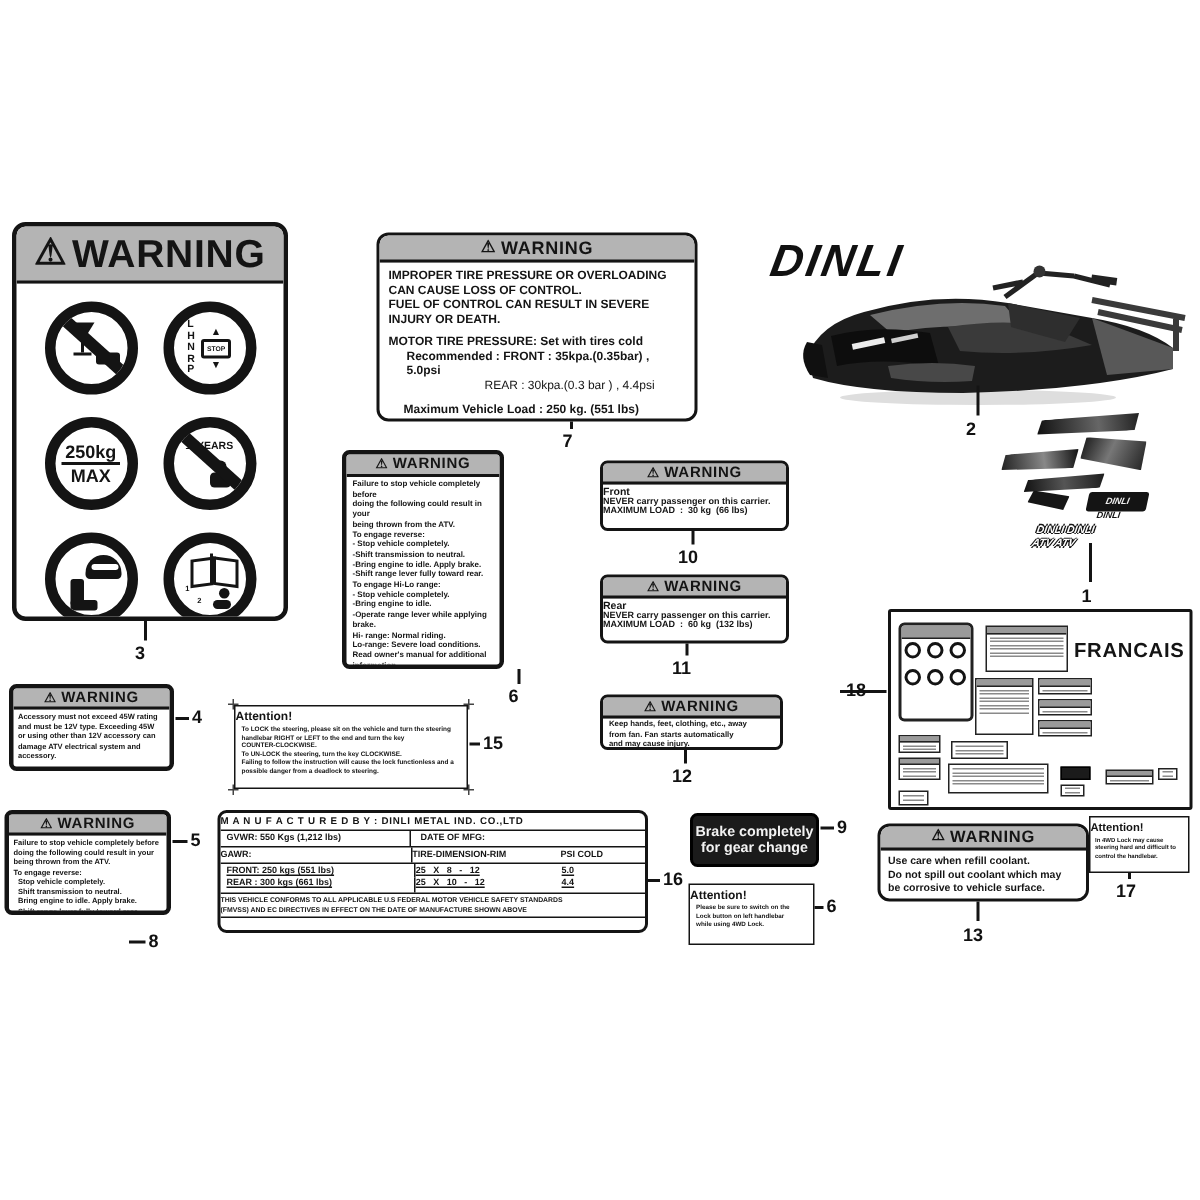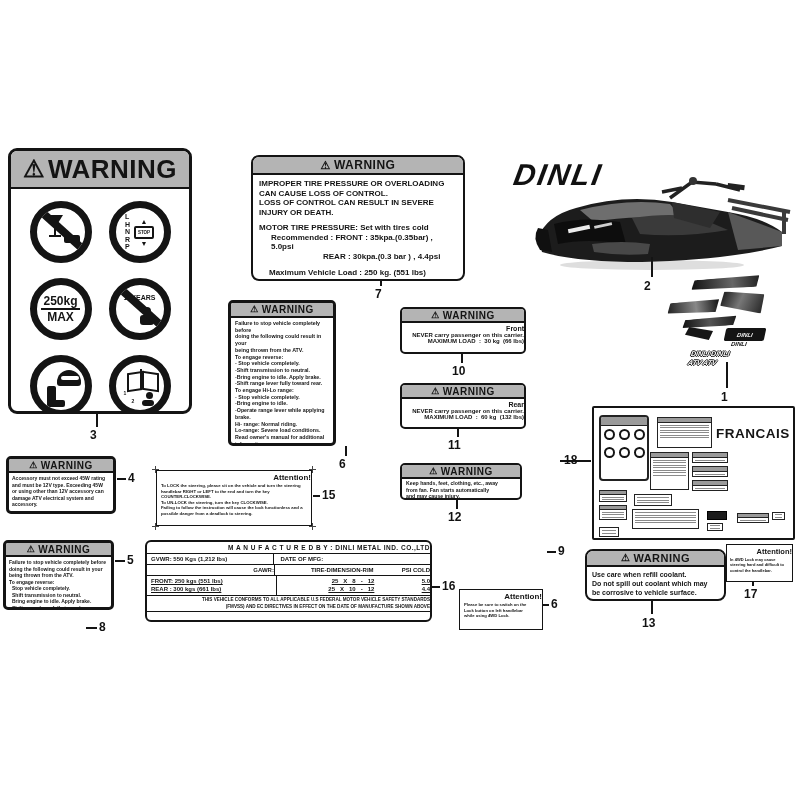--- a/index.html
+++ b/index.html
@@ -123,7 +123,7 @@
     <div style="padding:4px 6px;font-size:8px;line-height:9.5px;font-weight:800;">
       <div>IMPROPER TIRE PRESSURE OR OVERLOADING</div>
       <div>CAN CAUSE LOSS OF CONTROL.</div>
-      <div>LOSS OF CONTROL CAN RESULT IN SEVERE</div>
+      <div>FUEL OF CONTROL CAN RESULT IN SEVERE</div>
       <div>INJURY OR DEATH.</div>
       <div style="margin-top:6px;">MOTOR TIRE PRESSURE: Set with tires cold</div>
       <div style="padding-left:12px;font-weight:700;">Recommended : FRONT : 35kpa.(0.35bar) , 5.0psi</div>

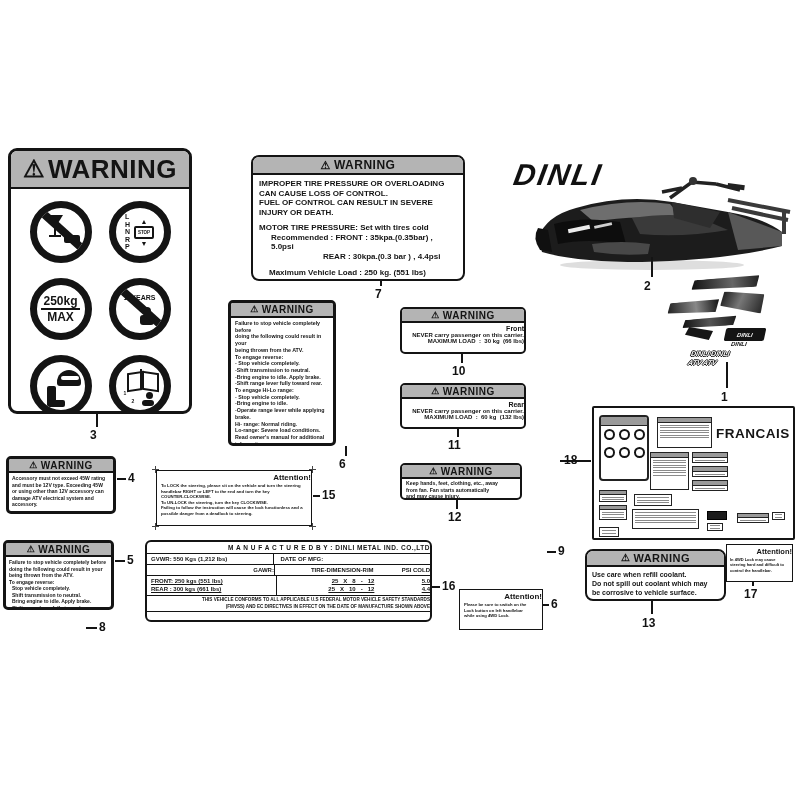--- a/index.html
+++ b/index.html
@@ -127,7 +127,7 @@
       <div>INJURY OR DEATH.</div>
       <div style="margin-top:6px;">MOTOR TIRE PRESSURE: Set with tires cold</div>
       <div style="padding-left:12px;font-weight:700;">Recommended : FRONT : 35kpa.(0.35bar) , 5.0psi</div>
-      <div style="padding-left:64px;font-weight:700;">REAR   : 30kpa.(0.3 bar ) , 4.4psi</div>
+      <div style="padding-left:64px;font-weight:400;">REAR   : 30kpa.(0.3 bar ) , 4.4psi</div>
       <div style="margin-top:7px;padding-left:10px;font-weight:700;">Maximum Vehicle Load : 250 kg. (551 lbs)</div>
       <div style="padding-left:10px;font-weight:700;">Includes weight of operator, cargo and accessories.</div>
     </div>

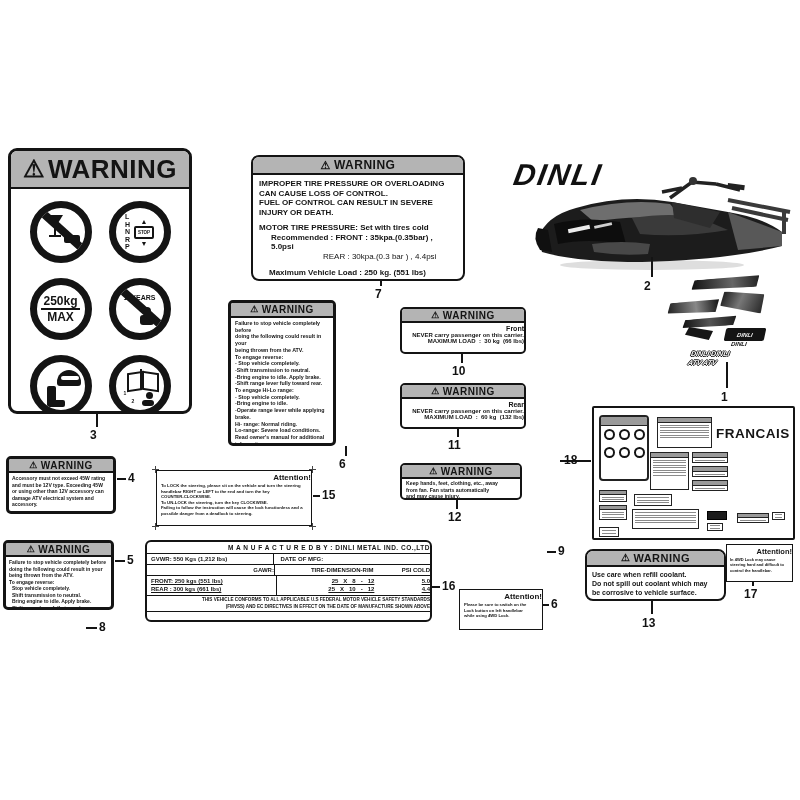--- a/index.html
+++ b/index.html
@@ -12,7 +12,7 @@
   .tri{font-weight:700;line-height:1;}
   .pre{white-space:pre;}
   .u{text-decoration:underline;}
-  .center{text-align:right;}
+  .center{text-align:left;}
   .callout{position:absolute;font-weight:700;font-size:12px;color:#111;}
   .lead{position:absolute;background:#141414;}
   .cross{position:absolute;width:7px;height:7px;}

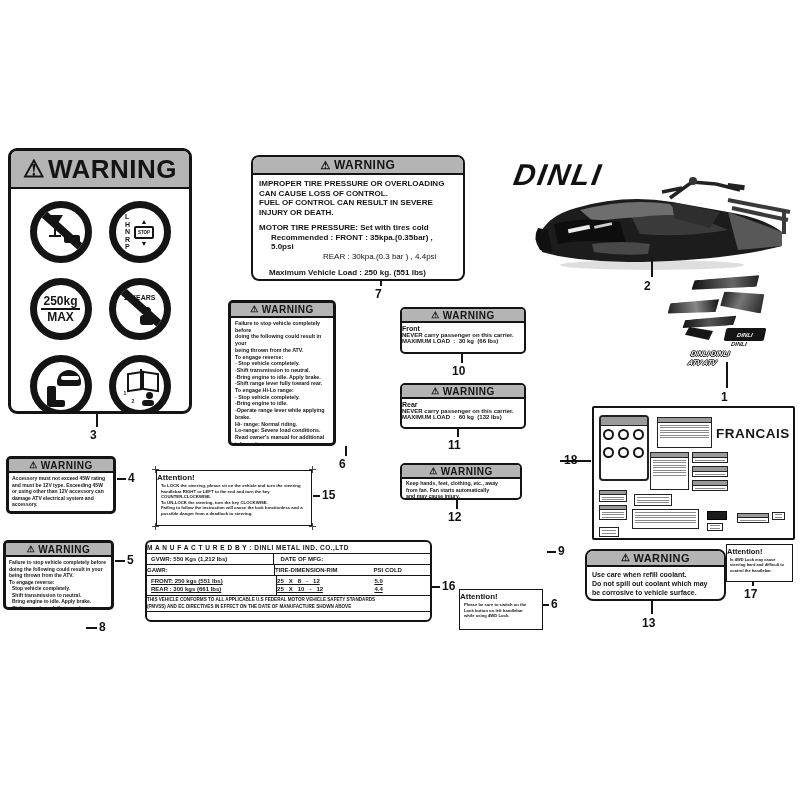--- a/index.html
+++ b/index.html
@@ -264,6 +264,10 @@
     <div class="center" style="font-size:4.6px;line-height:6.5px;border-bottom:1px solid #141414;padding-bottom:1px;">(FMVSS) AND EC DIRECTIVES IN EFFECT ON THE DATE OF MANUFACTURE SHOWN ABOVE</div>
   </div>
 
+  <div class="label" style="left:460px;top:542px;width:86px;height:36px;background:#1b1b1b;border:2px solid #000;display:flex;flex-direction:column;align-items:center;justify-content:center;">
+    <div style="color:#f2f2f2;font-size:9.5px;font-weight:700;line-height:11px;">Brake completely</div>
+    <div style="color:#f2f2f2;font-size:9.5px;font-weight:700;line-height:11px;">for gear change</div>
+  </div>
 
   <div class="label" style="left:459px;top:589px;width:84px;height:41px;border-width:1px;border-radius:0;">
     <div class="center" style="font-size:8px;font-weight:800;margin-top:2px;">Attention!</div>

